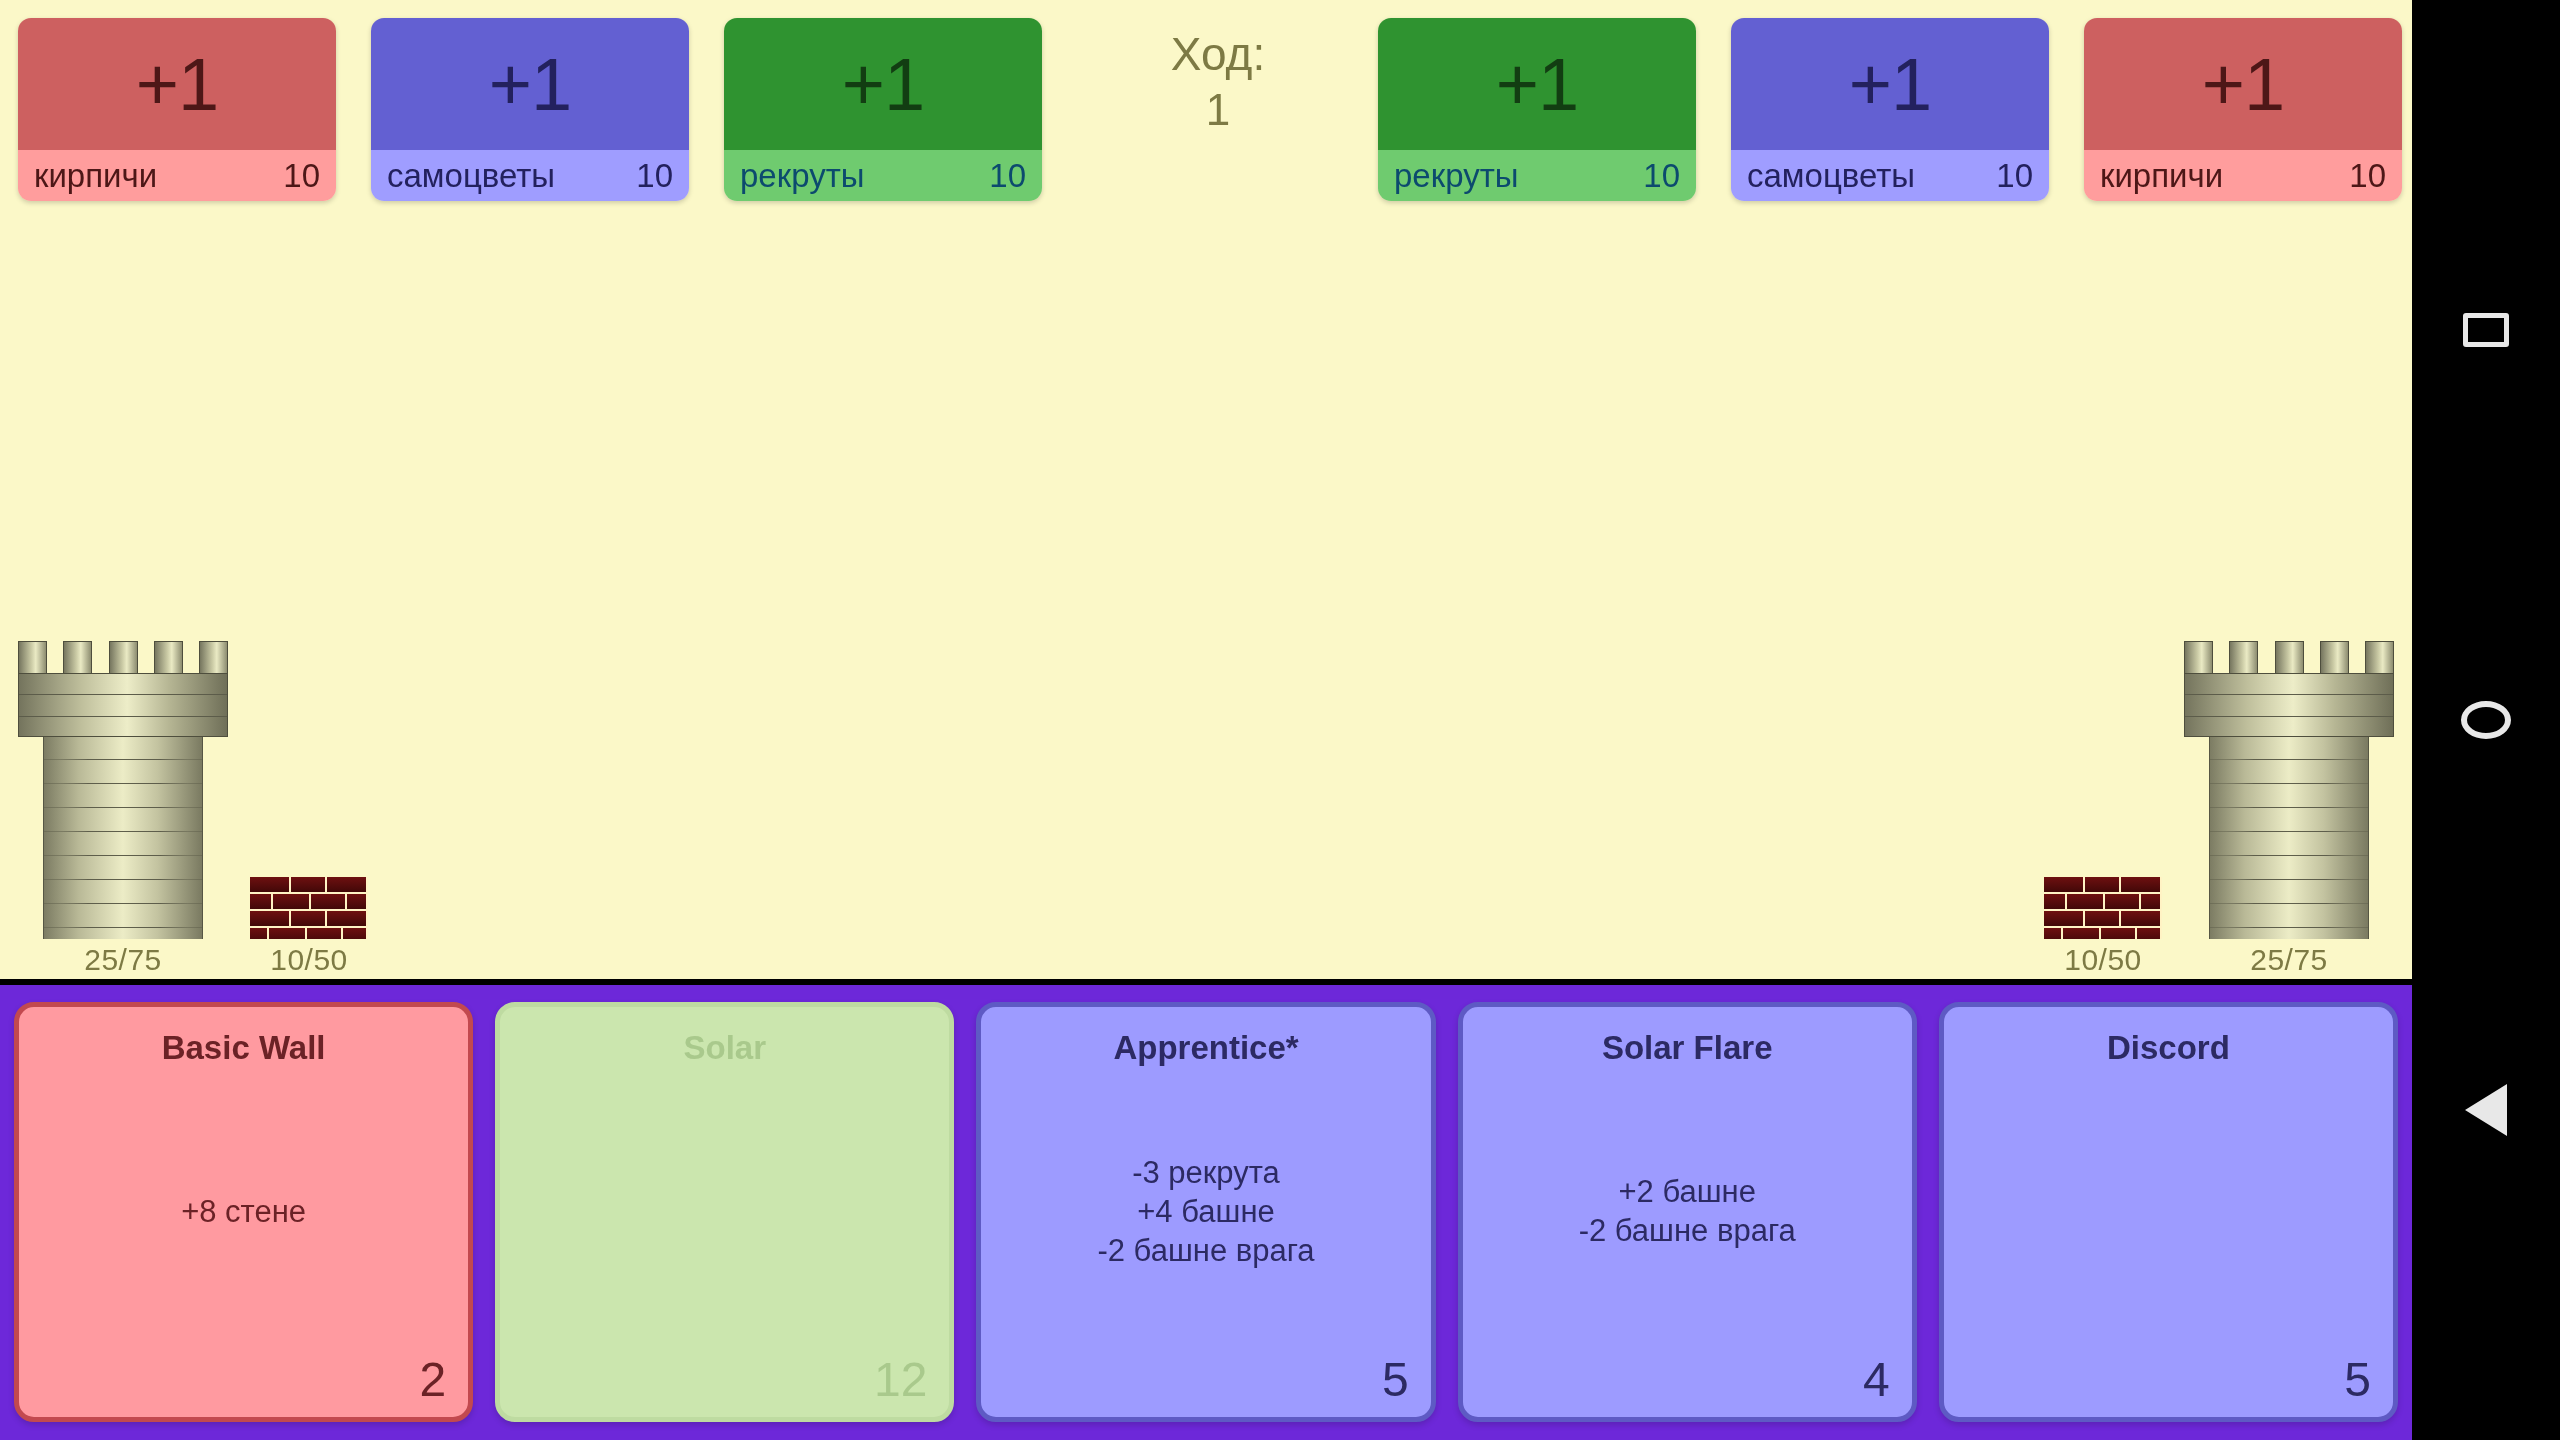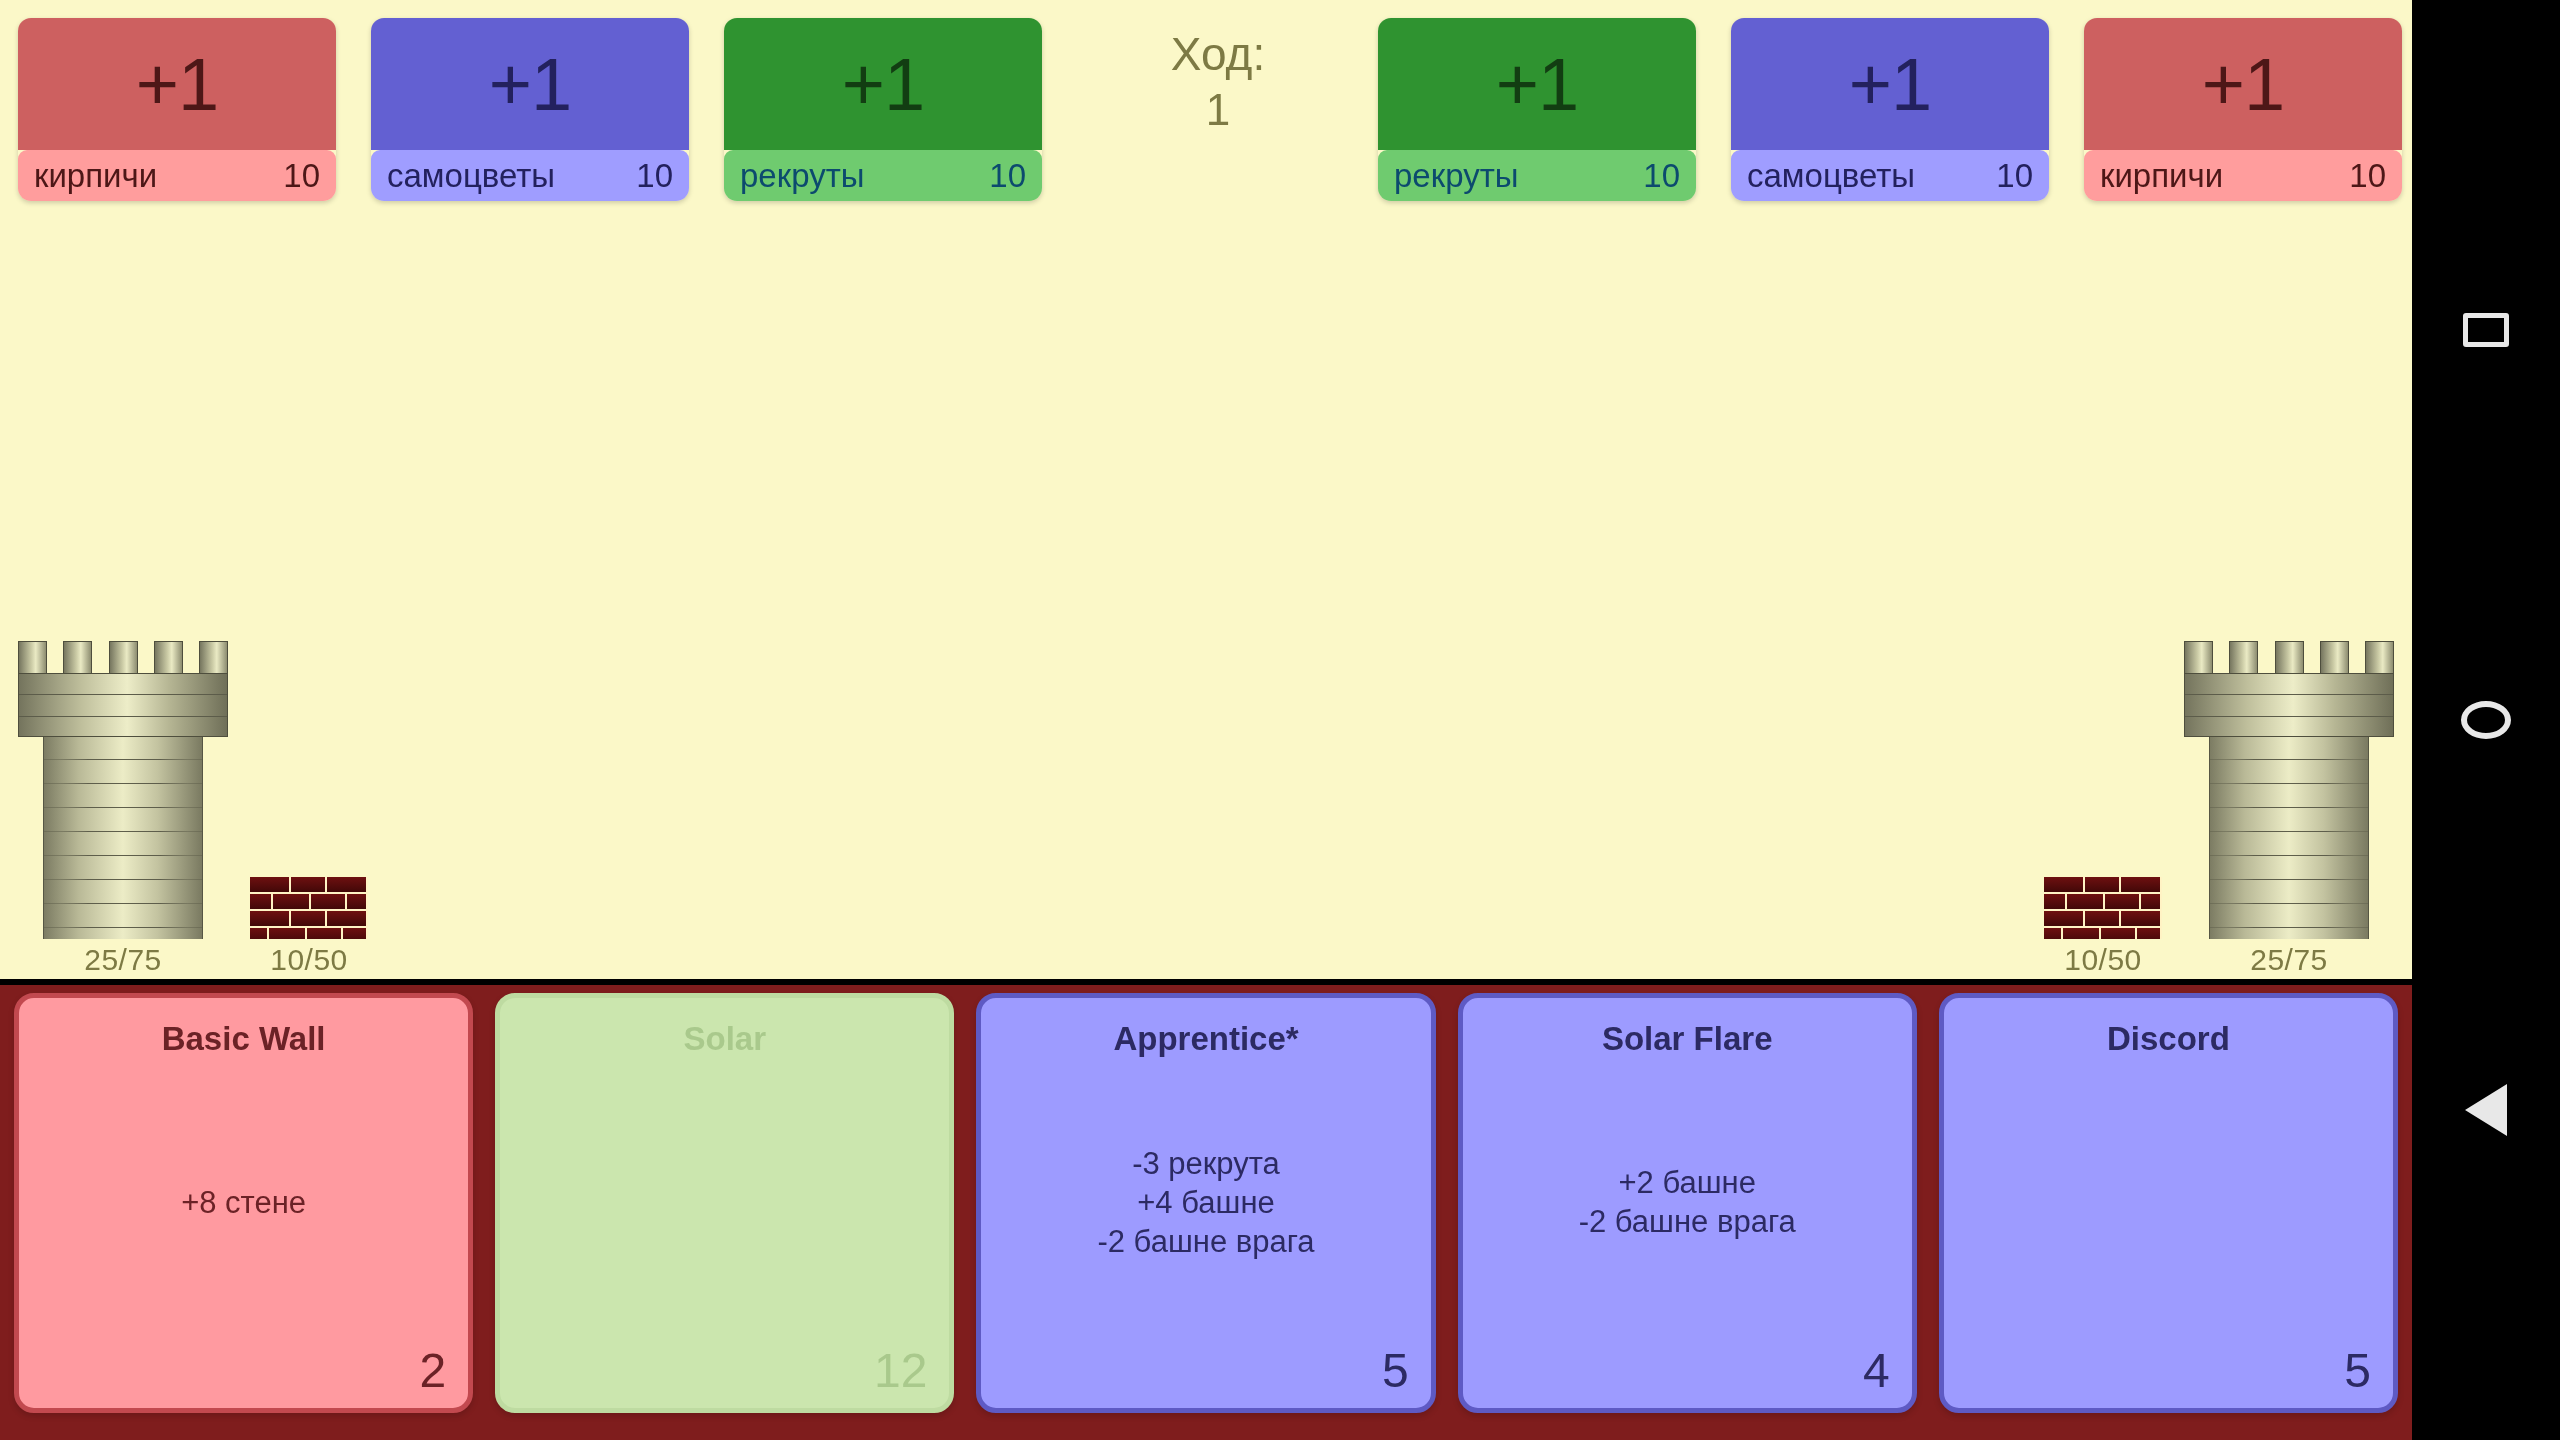--- a/index.html
+++ b/index.html
@@ -48,7 +48,6 @@
     display:flex; align-items:center; justify-content:space-between;
     padding:0 16px;
     font-size:33px;
-    border-radius:9px;
   }
   
   .res-card.brick  .res-top { background:#cd6060; color:#4d1717; }

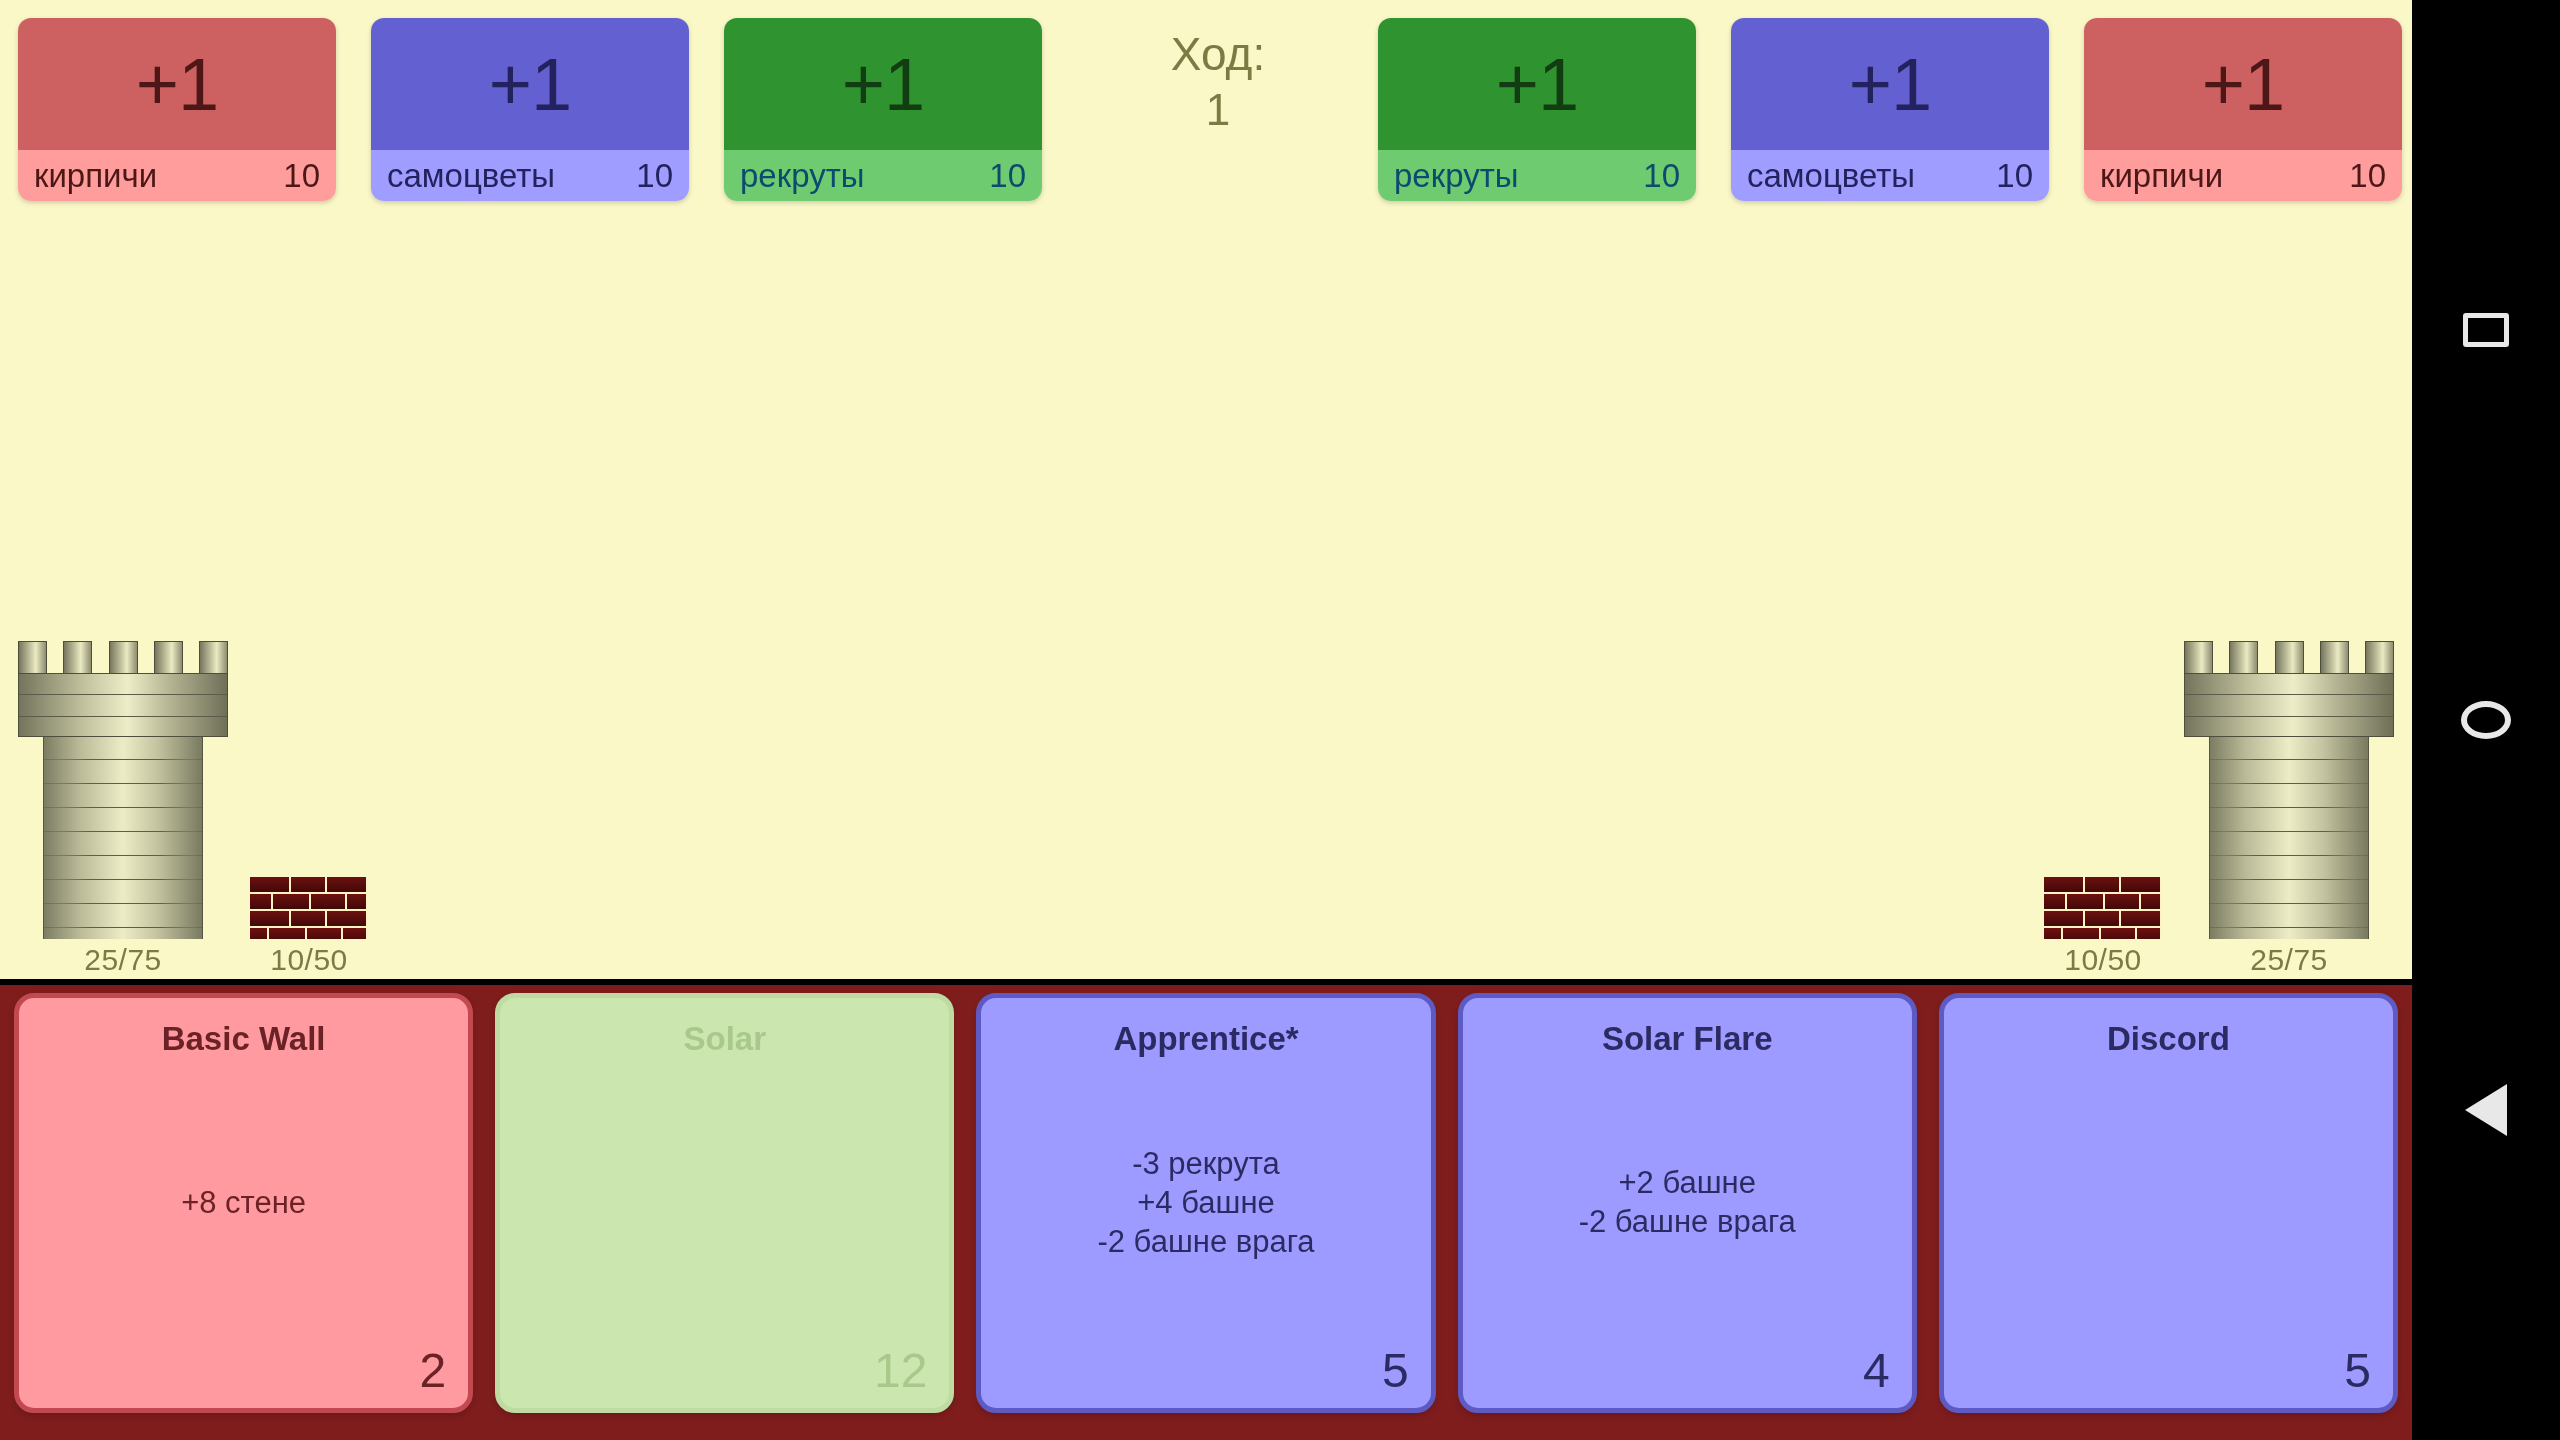--- a/index.html
+++ b/index.html
@@ -143,9 +143,9 @@
   
   #hand {
     flex:0 0 455px;
-    display:flex; align-items:flex-start; gap:22px;
+    display:flex; align-items:flex-end; gap:22px;
     padding:8px 14px 18px 14px;
-    background:#7f1d1d;
+    background:#6d28d9;
   }
   .card {
     flex:1 1 0;

